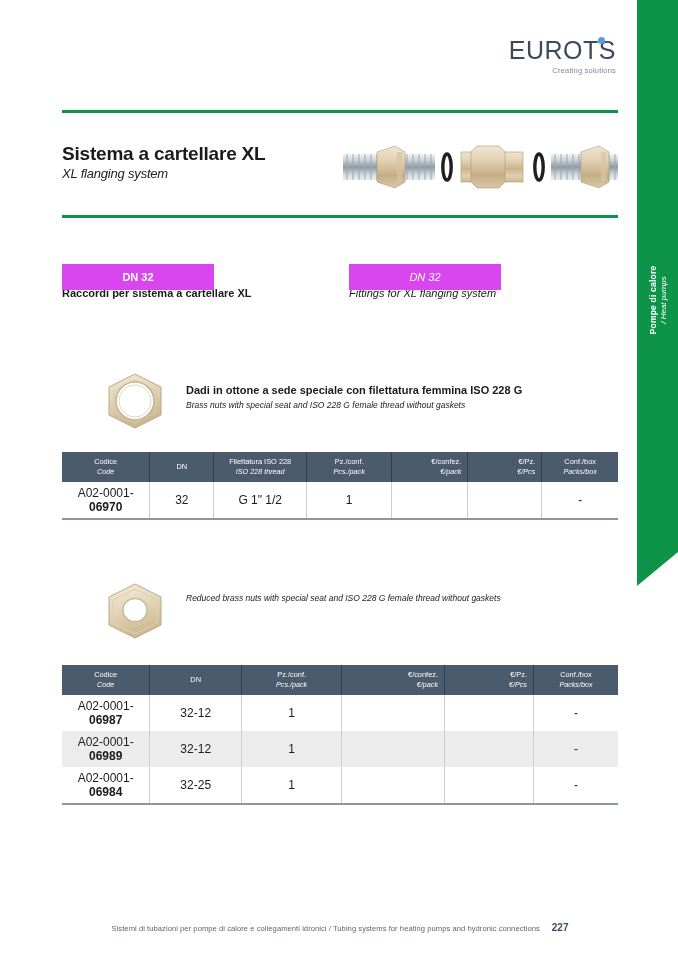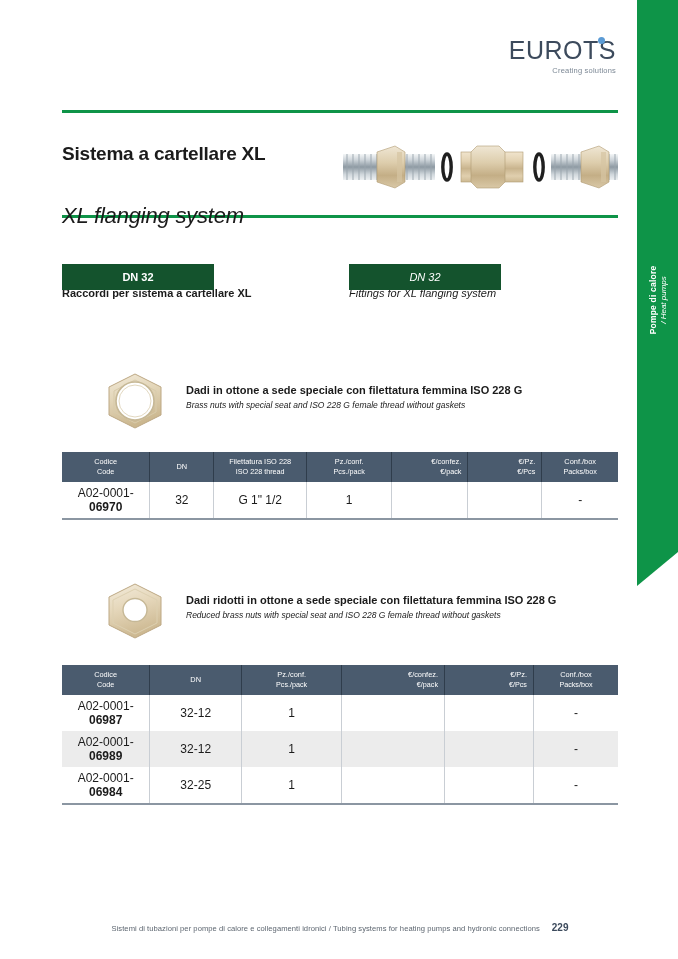--- a/index.html
+++ b/index.html
@@ -35,7 +35,7 @@
   
   .hero-title{position:absolute;left:62px;top:142px;}
   .hero-title .t1{font-size:19px;font-weight:bold;letter-spacing:-.2px;line-height:1.25;}
-  .hero-title .t2{font-size:22px;font-style:italic;letter-spacing:-.2px;line-height:1.25;margin-top:36px;}
+  .hero-title .t2{font-size:13px;font-style:italic;letter-spacing:-.2px;line-height:1.25;}
 
   .hero-img{position:absolute;left:343px;top:128px;width:275px;height:76px;}
 

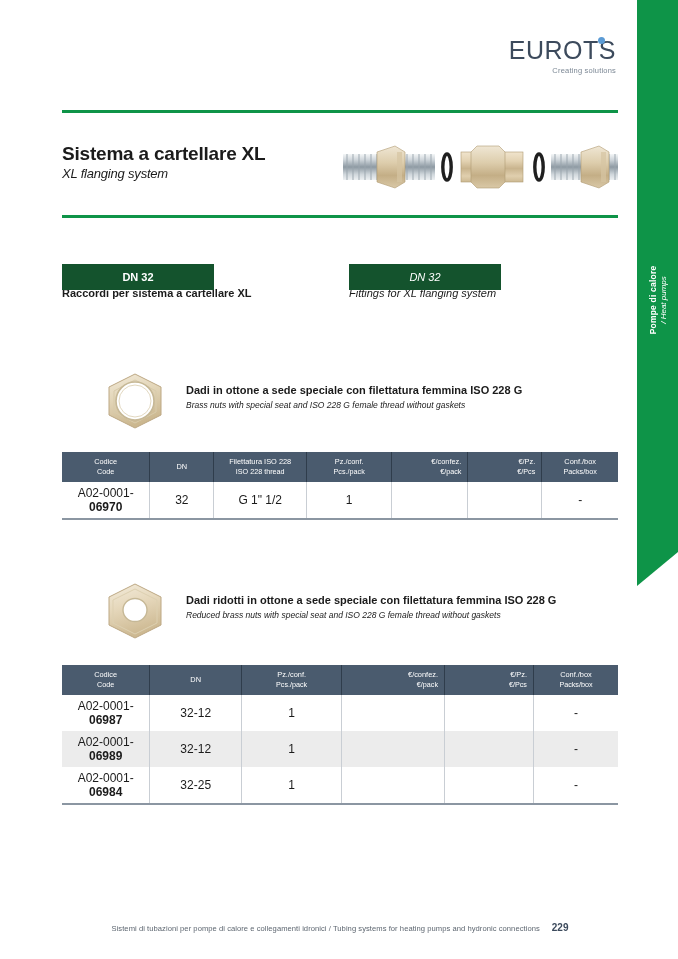--- a/index.html
+++ b/index.html
@@ -43,7 +43,7 @@
   .sub{position:absolute;font-size:11px;margin-top:48px;}
   #sub-it{left:62px;top:239px;font-weight:bold;}
   #sub-en{left:349px;top:239px;font-style:italic;}
-  .badge{position:absolute;width:152px;height:26px;background:#14532d;
+  .badge{position:absolute;width:152px;height:26px;background:#d946ef;
          color:#fff;display:flex;align-items:center;justify-content:center;
          font-size:11px;}
   #badge-it{left:62px;top:264px;font-weight:bold;}

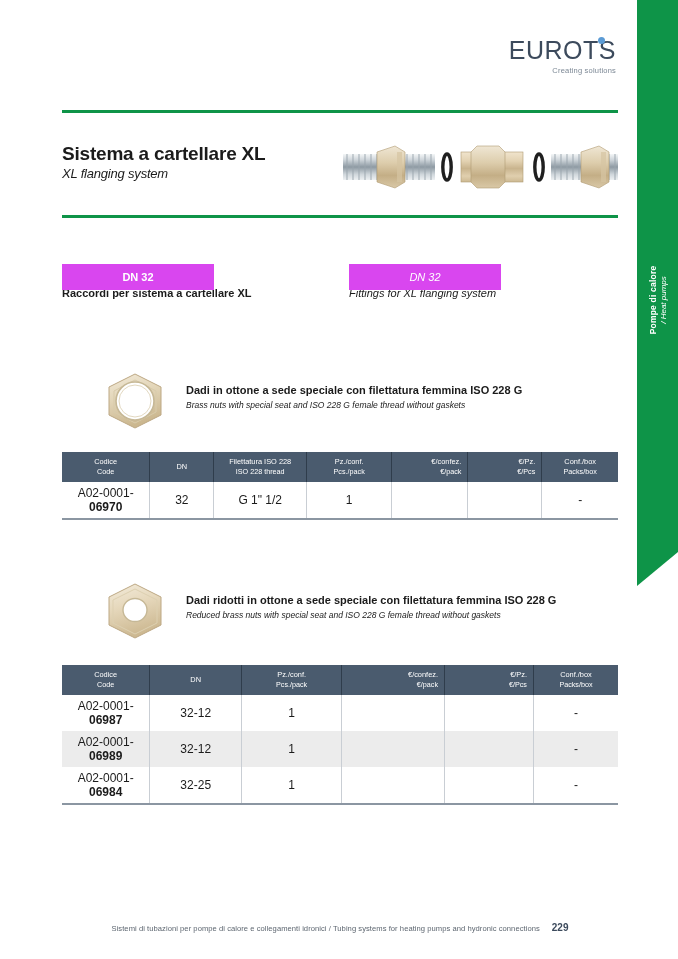--- a/index.html
+++ b/index.html
@@ -69,7 +69,7 @@
   table.cat thead th:first-child{border-left:none;}
   table.cat thead th:last-child{border-right:none;}
   th .h1{font-size:7.4px;display:block;}
-  th .h2{font-size:7.2px;display:block;}
+  th .h2{font-size:7.2px;font-style:italic;display:block;}
   table.cat tbody td{font-size:12px;padding:4px 6px;text-align:center;
             border-right:1px solid #c9ced4;height:12px;}
   table.cat tbody td:last-child{border-right:none;}

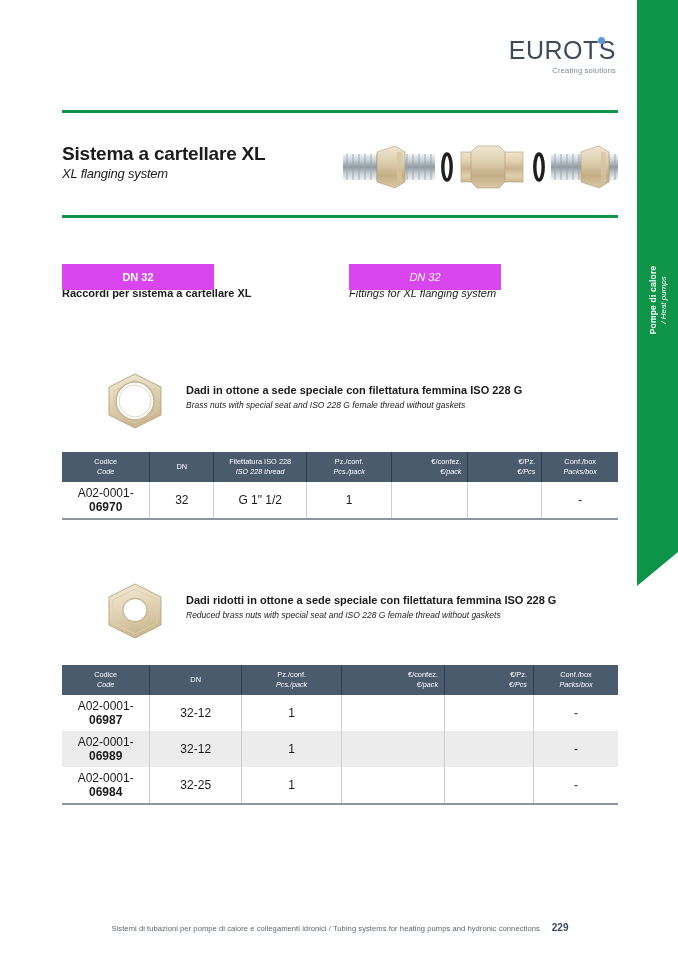--- a/index.html
+++ b/index.html
@@ -273,7 +273,6 @@
     <ellipse cx="51" cy="30" rx="12" ry="11.5" fill="none" stroke="#c6b896" stroke-width="1.4"></ellipse>
   </svg>
   <div class="prod-desc">
-    <div class="d1">Dadi ridotti in ottone a sede speciale con filettatura femmina ISO 228 G</div>
     <div class="d2">Reduced brass nuts with special seat and ISO 228 G female thread without gaskets</div>
   </div>
 </div>

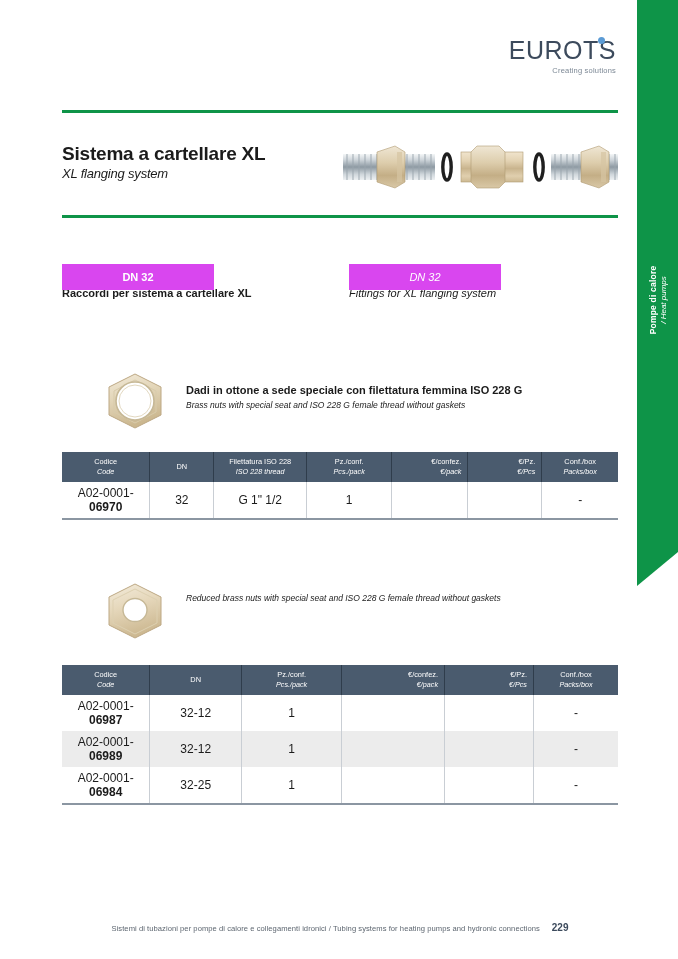--- a/index.html
+++ b/index.html
@@ -343,7 +343,7 @@
 
 <div class="footer">
   <span class="footer-txt">Sistemi di tubazioni per pompe di calore e collegamenti idronici / Tubing systems for heating pumps and hydronic connections</span>
-  <span class="footer-page">229</span>
+  <span class="footer-page">227</span>
 </div>
 
 </body></html>

